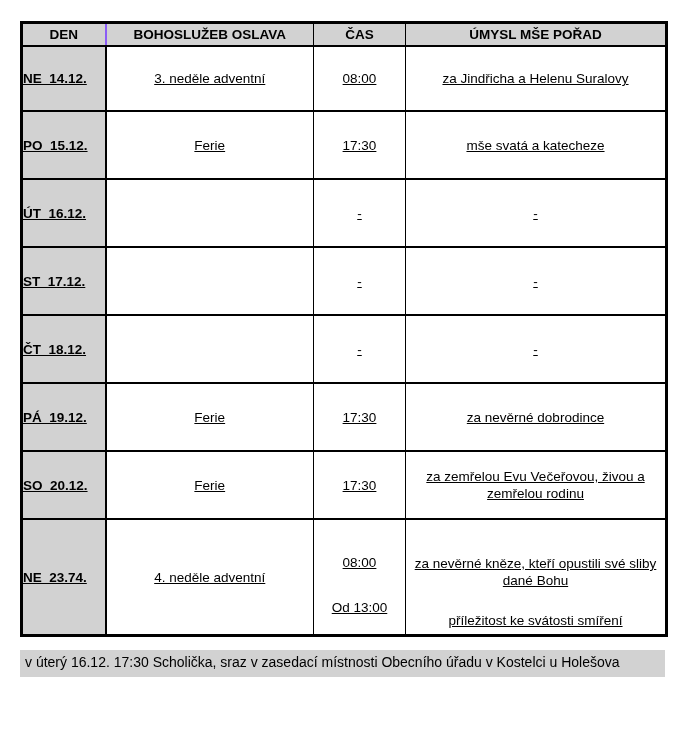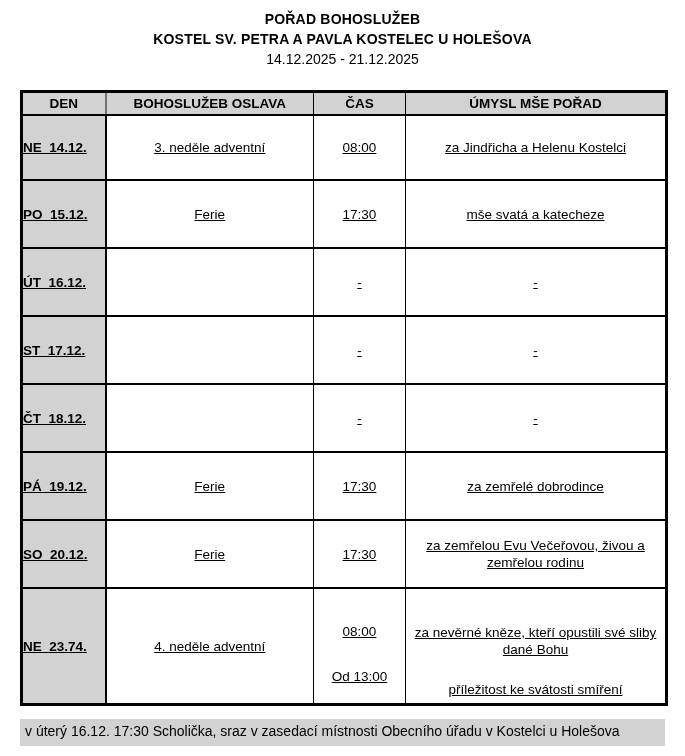--- a/index.html
+++ b/index.html
@@ -102,11 +102,6 @@
 
 <div class="page">
 
-  <div class="doc-header">
-    <div class="title-main">POŘAD BOHOSLUŽEB</div>
-    <div class="title-sub">KOSTEL SV. PETRA A PAVLA KOSTELEC U HOLEŠOVA</div>
-    <div class="date-range">14.12.2025 - 21.12.2025</div>
-  </div>
 
   <table class="schedule">
     <colgroup>

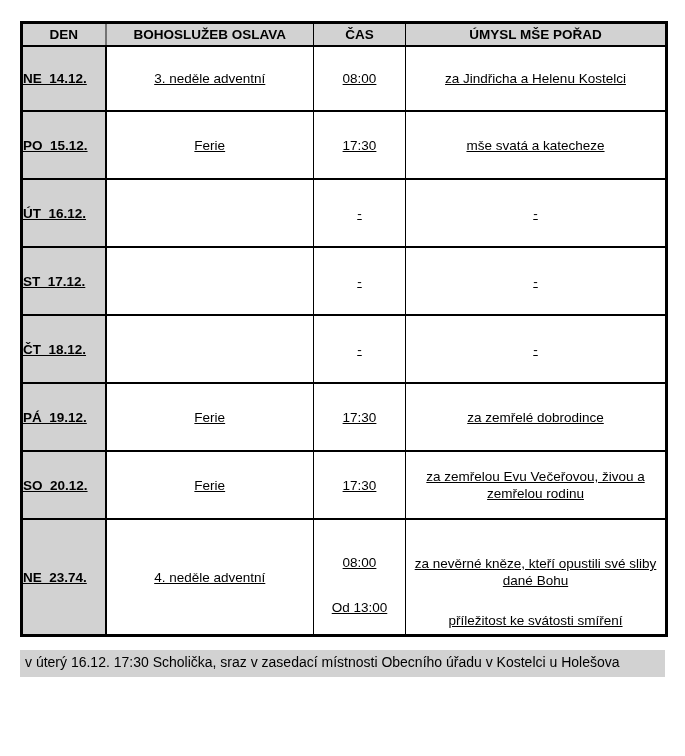--- a/index.html
+++ b/index.html
@@ -53,7 +53,7 @@
     border-bottom: 2px solid #000000;
     border-left: 1px solid #000000;
   }
-  thead th.col-day { border-right: 2px solid #737373; border-left: none; }
+  thead th.col-day { border-right: 2px solid #8b5cf6; border-left: none; }
   tbody tr { height: 68px; }
   tbody tr.row-first { height: 65px; }
   tbody tr.row-last { height: 92px; }

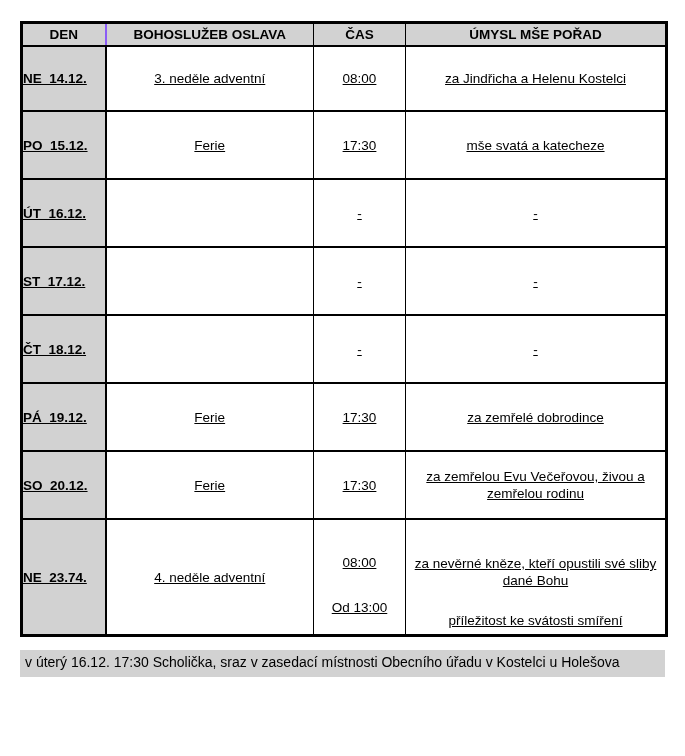--- a/index.html
+++ b/index.html
@@ -123,7 +123,7 @@
         <td class="day-cell">NE  14.12.</td>
         <td class="cel-cell">3. neděle adventní</td>
         <td class="time-cell">08:00</td>
-        <td class="int-cell">za Jindřicha a Helenu Kostelci</td>
+        <td class="int-cell">za Jindřicha a Helenu Suralovy</td>
       </tr>
       <tr>
         <td class="day-cell">PO  15.12.</td>

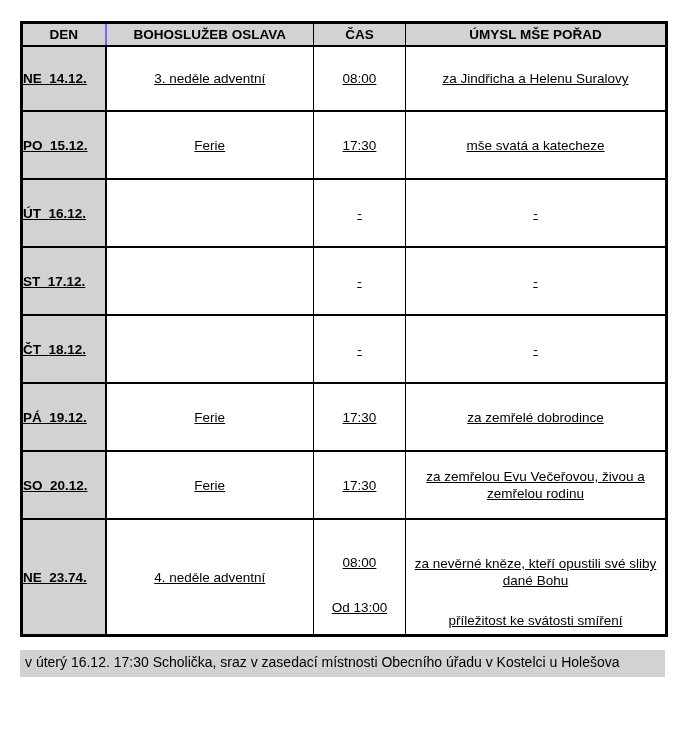--- a/index.html
+++ b/index.html
@@ -153,7 +153,7 @@
         <td class="day-cell">PÁ  19.12.</td>
         <td class="cel-cell">Ferie</td>
         <td class="time-cell">17:30</td>
-        <td class="int-cell">za zemřelé dobrodince</td>
+        <td class="int-cell">za nevěrné dobrodince</td>
       </tr>
       <tr>
         <td class="day-cell">SO  20.12.</td>

